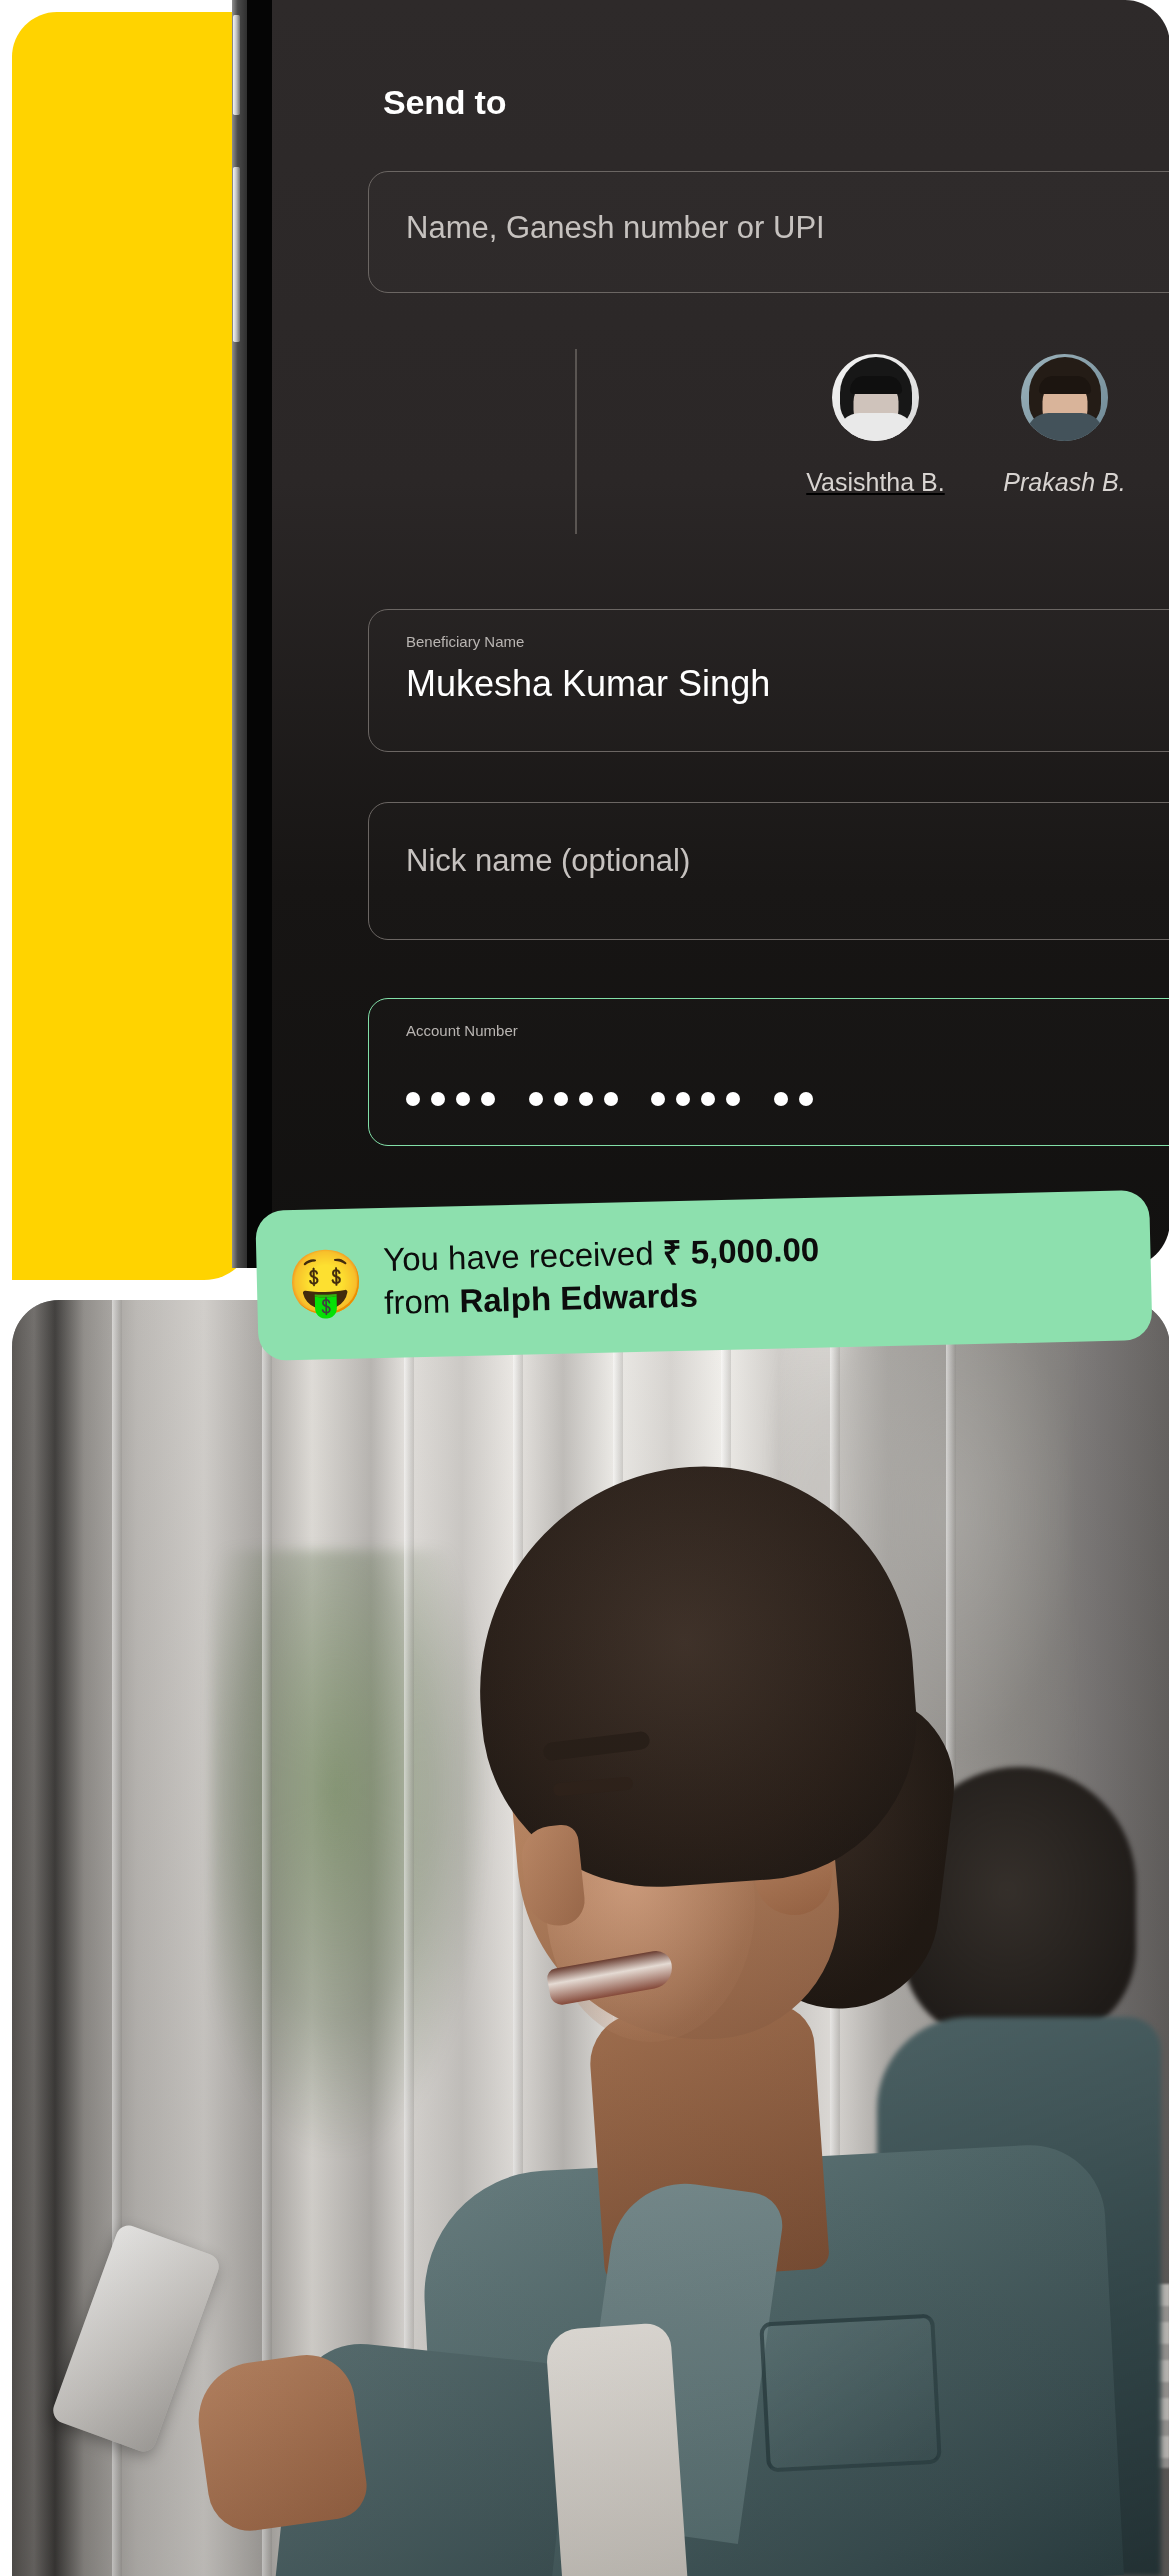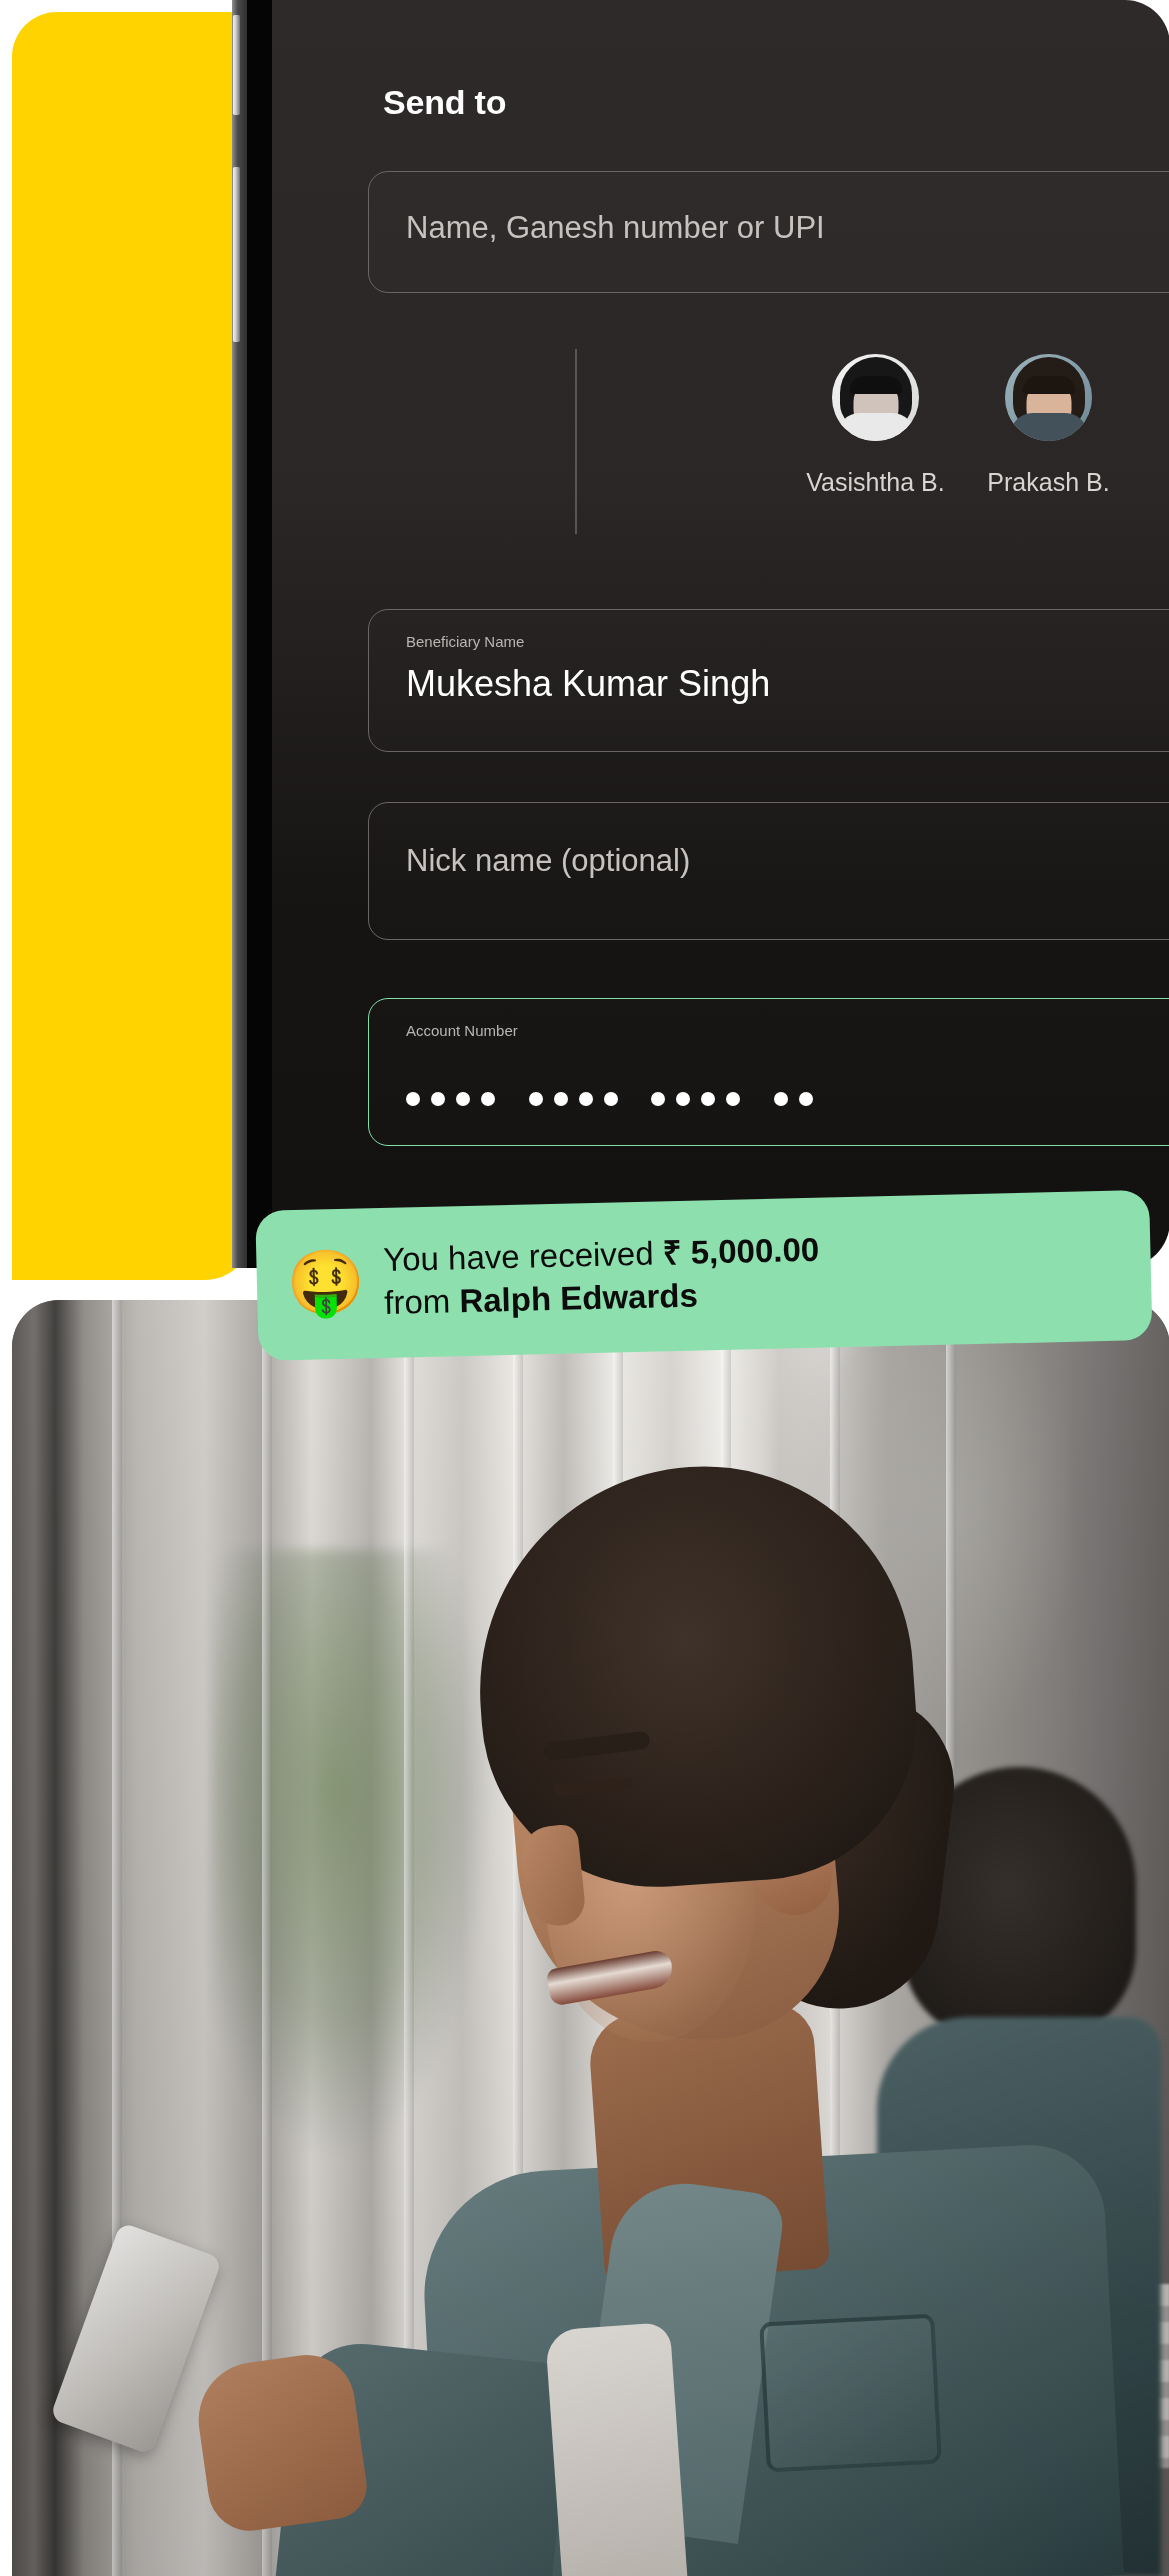--- a/index.html
+++ b/index.html
@@ -384,7 +384,7 @@
         <div class="divider"></div>
 
 
-        <div class="contact" style="left:430px;">
+        <div class="contact" style="left:430px;text-decoration:underline;">
           <div class="ava">
             <div class="face">
               <div class="bg" style="background:linear-gradient(135deg,#f4f4f4 0%,#d8d8d8 100%)"></div>

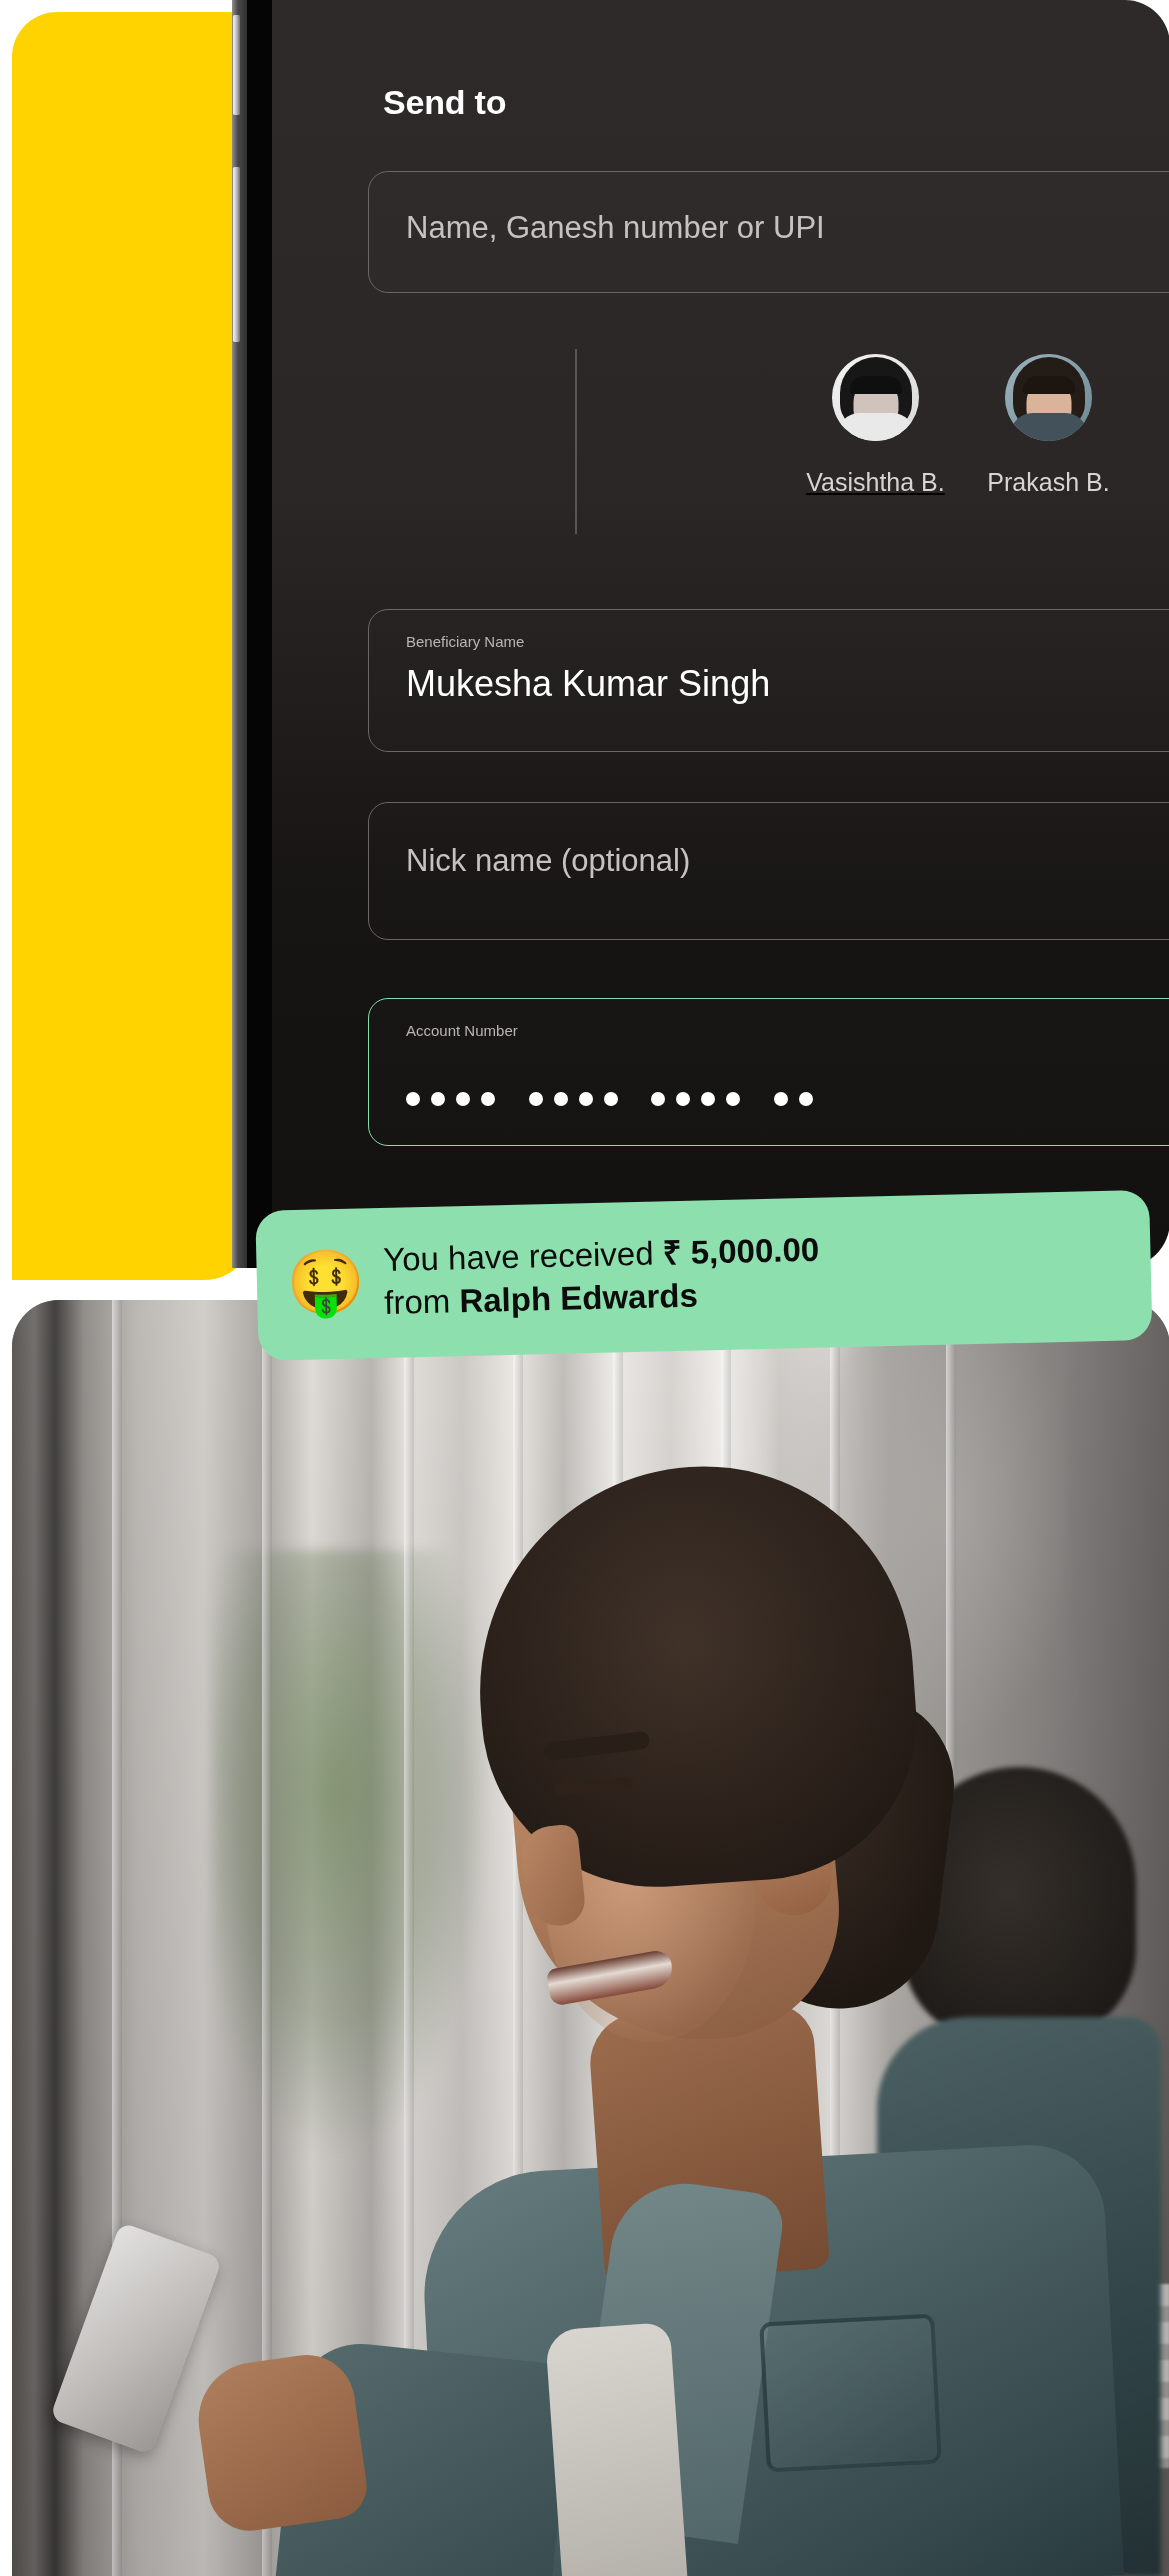--- a/index.html
+++ b/index.html
@@ -397,7 +397,7 @@
           <div class="nm">Vasishtha B.</div>
         </div>
 
-        <div class="contact" style="left:603px;">
+        <div class="contact" style="left:619px;font-style:italic;">
           <div class="ava">
             <div class="face">
               <div class="bg" style="background:linear-gradient(135deg,#9db4bd 0%,#6d8794 100%)"></div>

